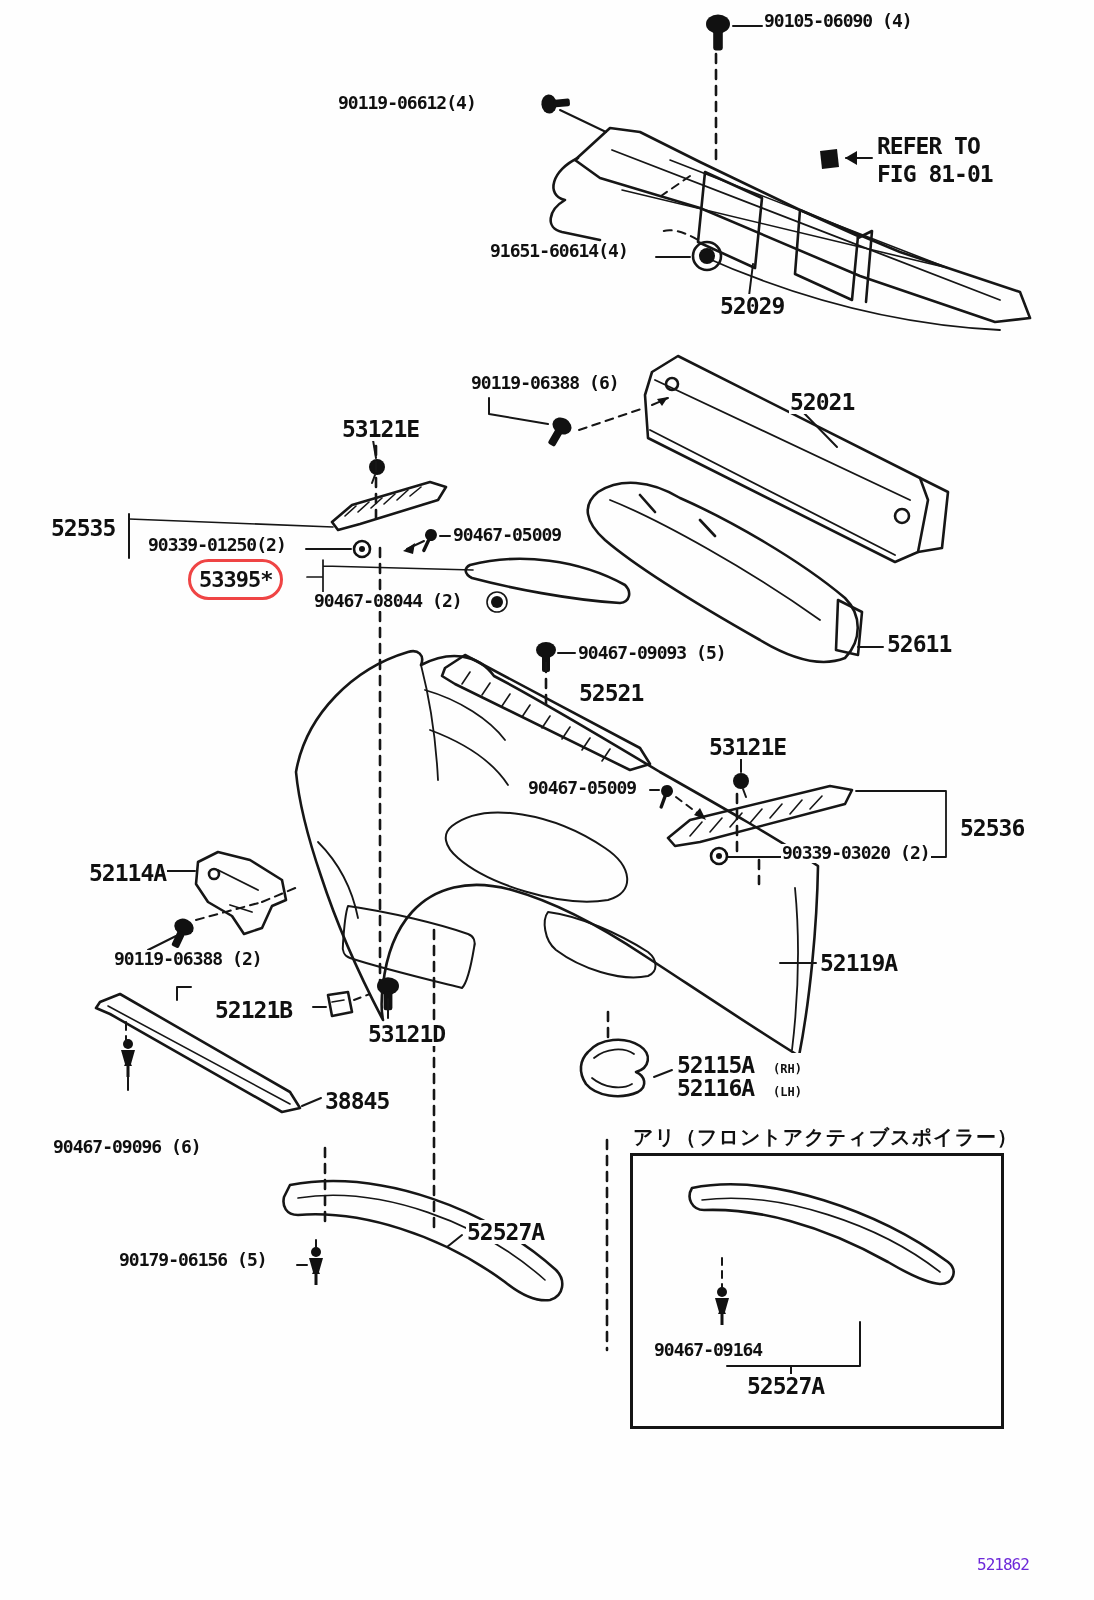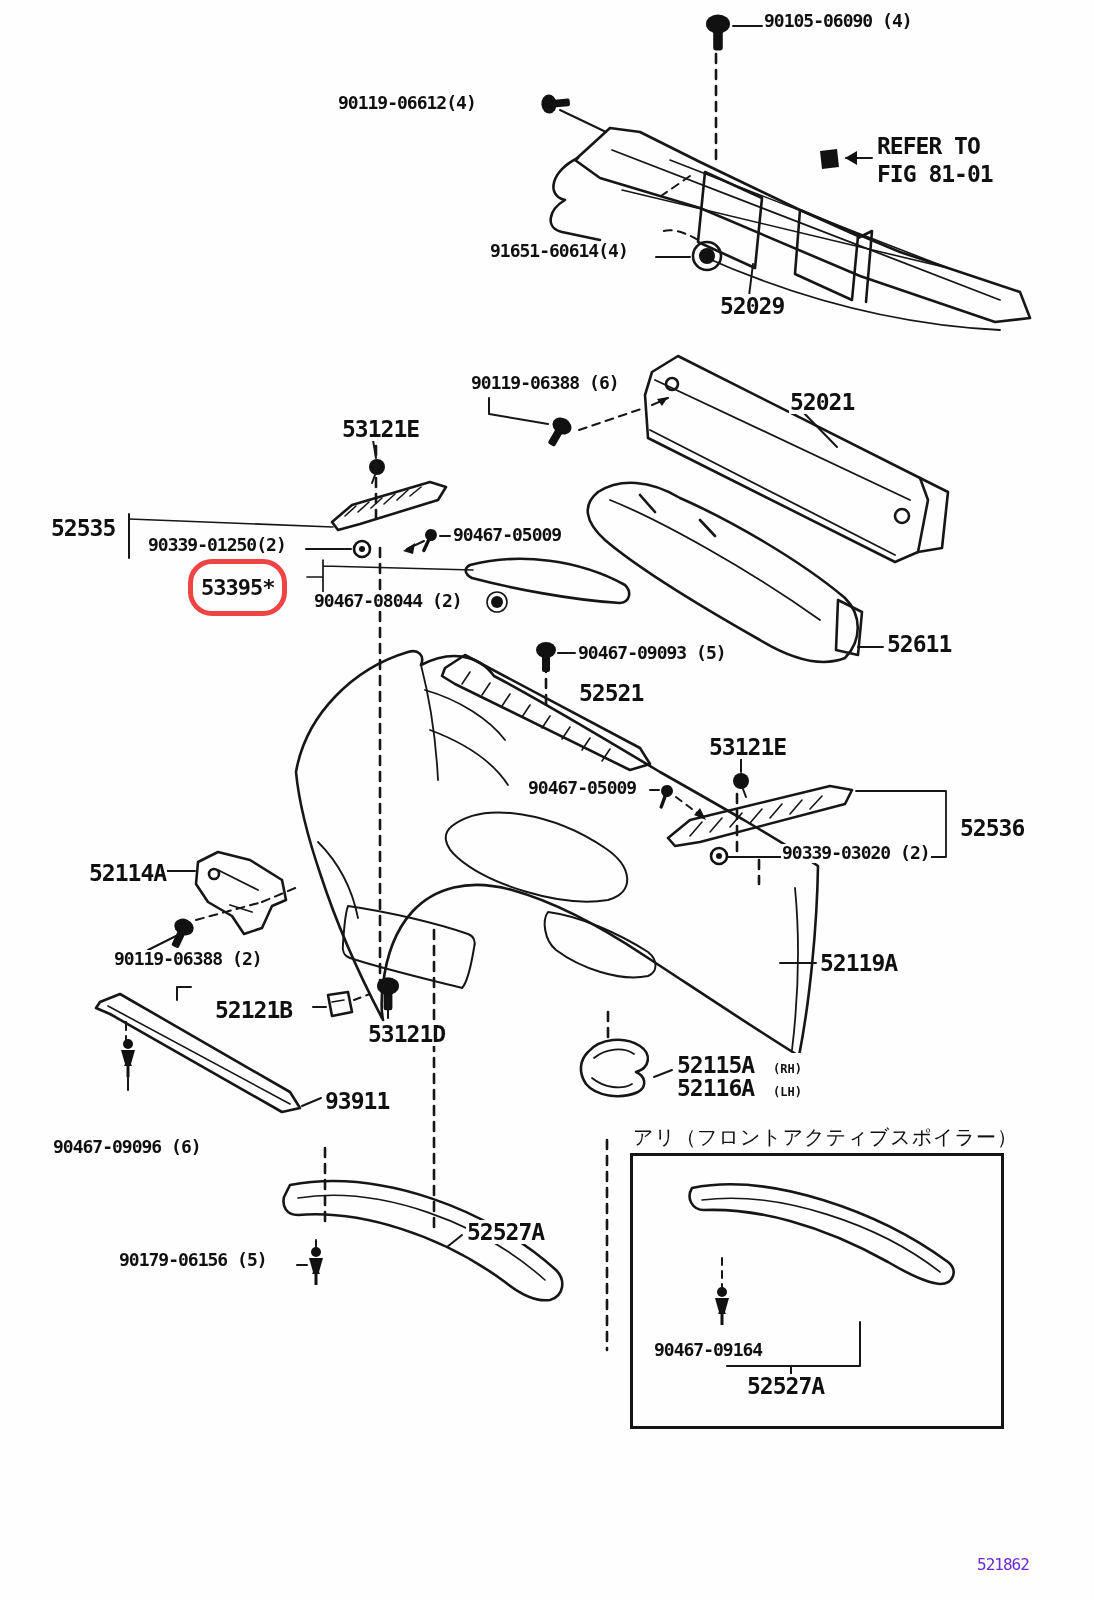--- a/index.html
+++ b/index.html
@@ -10,8 +10,8 @@
        color:#101010;white-space:nowrap;line-height:1.05;background:#fefefe;padding:0 1px;text-align:right;}
   .big{font-size:23px;}
   .suffix{font-size:12px;font-weight:bold;margin-left:19px;letter-spacing:0;}
-  .oval-wrap{position:absolute;z-index:4;border:5px solid #ef4444;border-radius:24px;
-             padding:11px 8px;background:#fefefe;}
+  .oval-wrap{position:absolute;z-index:4;border:3px solid #ef4444;border-radius:24px;
+             padding:5px 8px;background:#fefefe;}
   .oval-wrap .lbl-in{font-weight:bold;font-size:22px;letter-spacing:-1px;color:#101010;}
   .caption{position:absolute;z-index:3;font-family:"DejaVu Sans","Liberation Sans",sans-serif;
            font-weight:normal;font-size:20px;color:#101010;white-space:nowrap;letter-spacing:1px;}

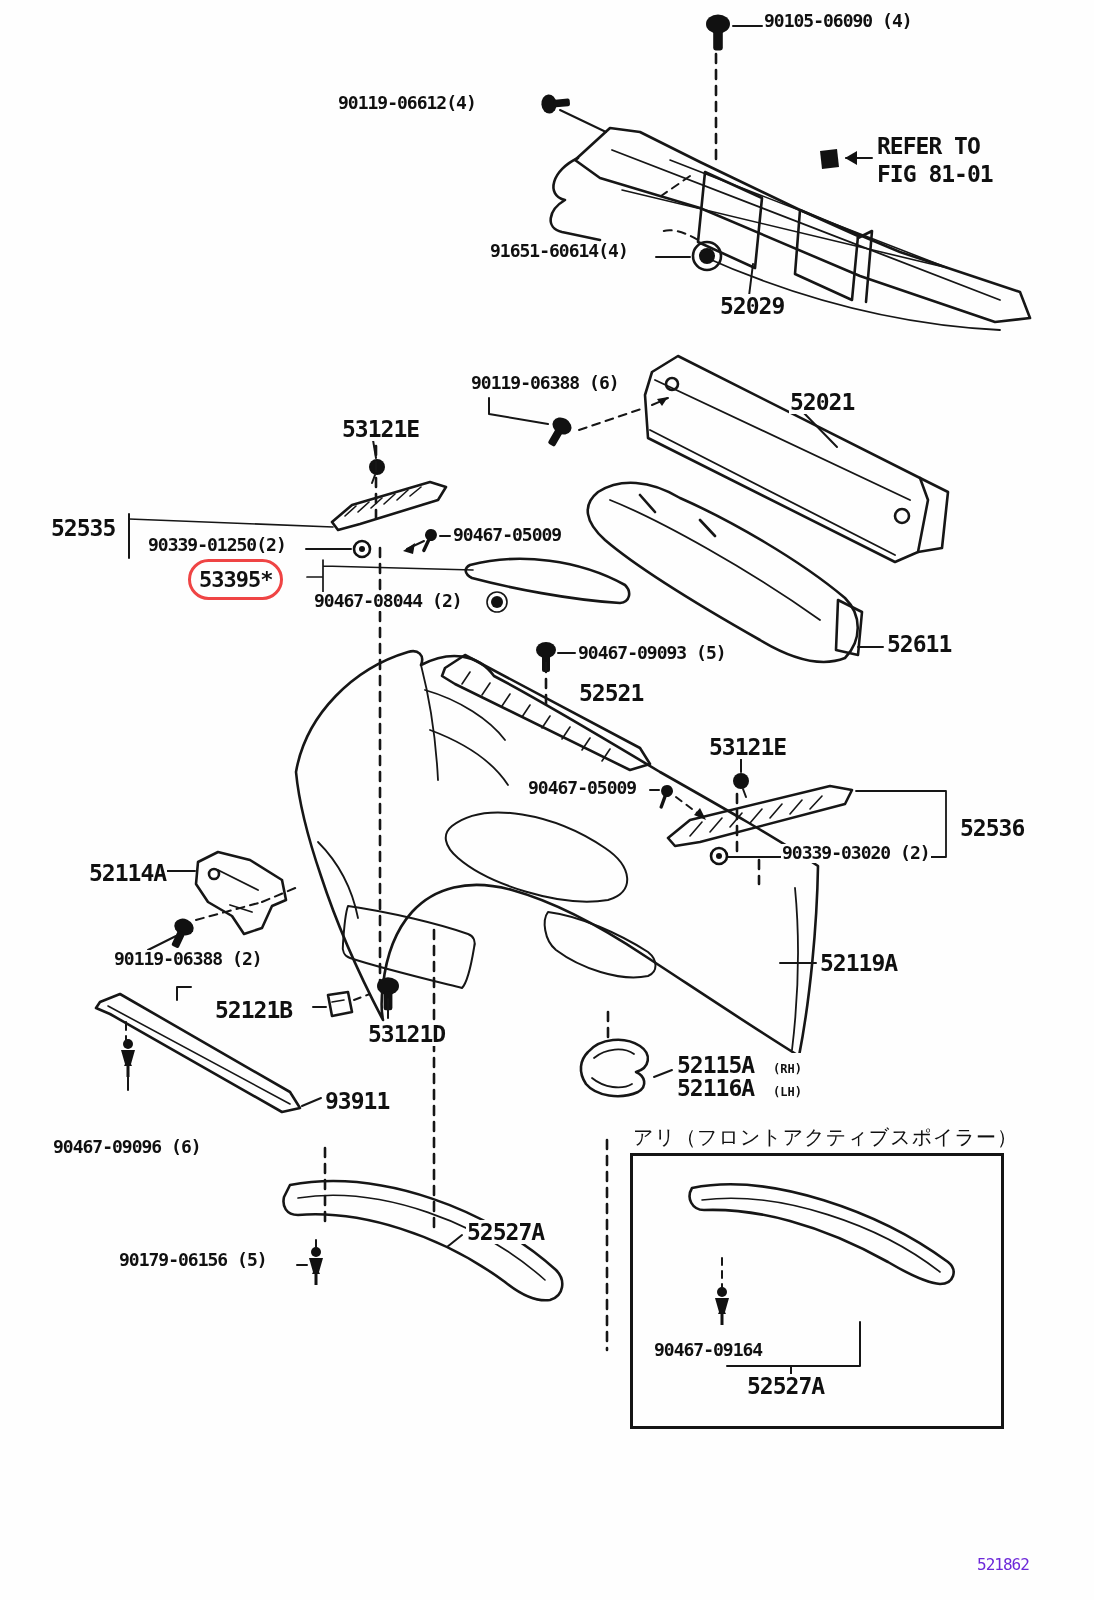--- a/index.html
+++ b/index.html
@@ -262,7 +262,7 @@
   <div class="lbl big" style="left:676px;top:1076px">
     <span>52116A</span><span class="suffix">(LH)</span>
   </div>
-  <div class="lbl big" style="left:324px;top:1089px">93911</div>
+  <div class="lbl big" style="left:324px;top:1089px">38845</div>
   <div class="lbl" style="left:52px;top:1138px">90467-09096 (6)</div>
   <div class="caption" style="left:633px;top:1124px">アリ（フロントアクティブスポイラー）</div>
   <div class="lbl big" style="left:466px;top:1220px">52527A</div>

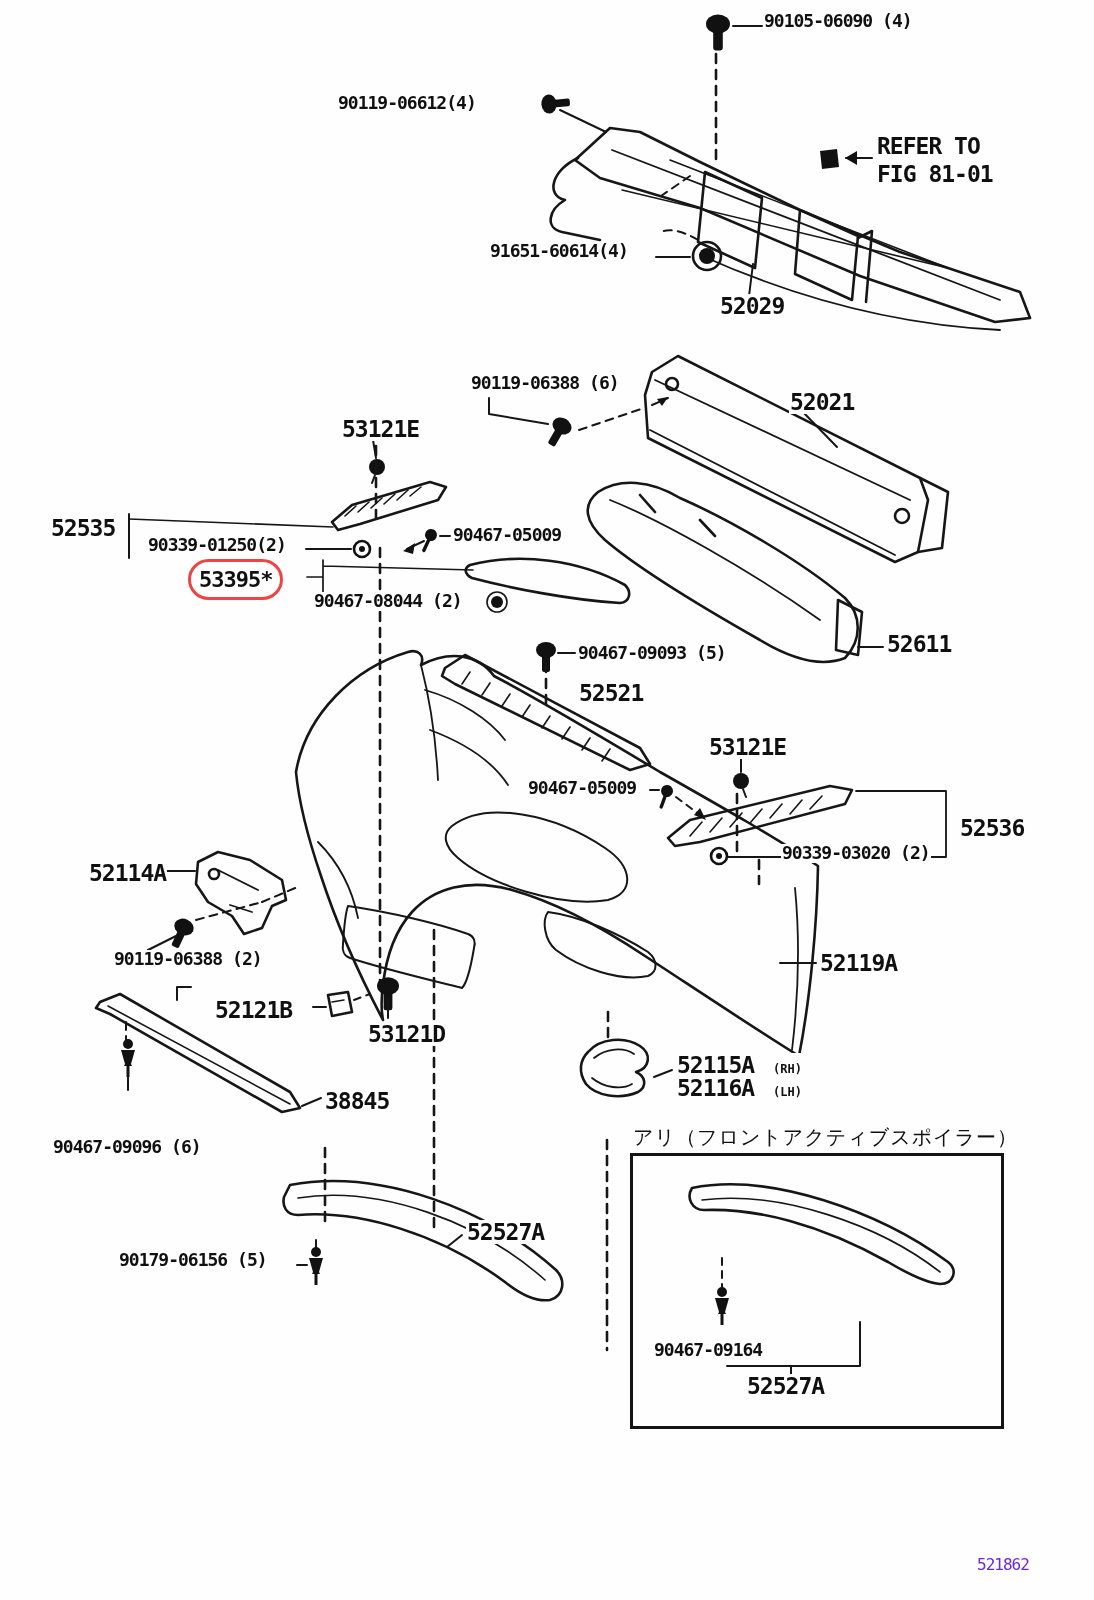--- a/index.html
+++ b/index.html
@@ -14,7 +14,7 @@
              padding:5px 8px;background:#fefefe;}
   .oval-wrap .lbl-in{font-weight:bold;font-size:22px;letter-spacing:-1px;color:#101010;}
   .caption{position:absolute;z-index:3;font-family:"DejaVu Sans","Liberation Sans",sans-serif;
-           font-weight:normal;font-size:20px;color:#101010;white-space:nowrap;letter-spacing:1px;}
+           font-weight:bold;font-size:20px;color:#101010;white-space:nowrap;letter-spacing:1px;}
   .inset-box{position:absolute;z-index:2;left:630px;top:1153px;width:368px;height:270px;
              border:3px solid #141414;background:transparent;}
   .figcode{position:absolute;z-index:3;font-weight:normal;font-size:16px;color:#6d28d9;letter-spacing:-1px;}

